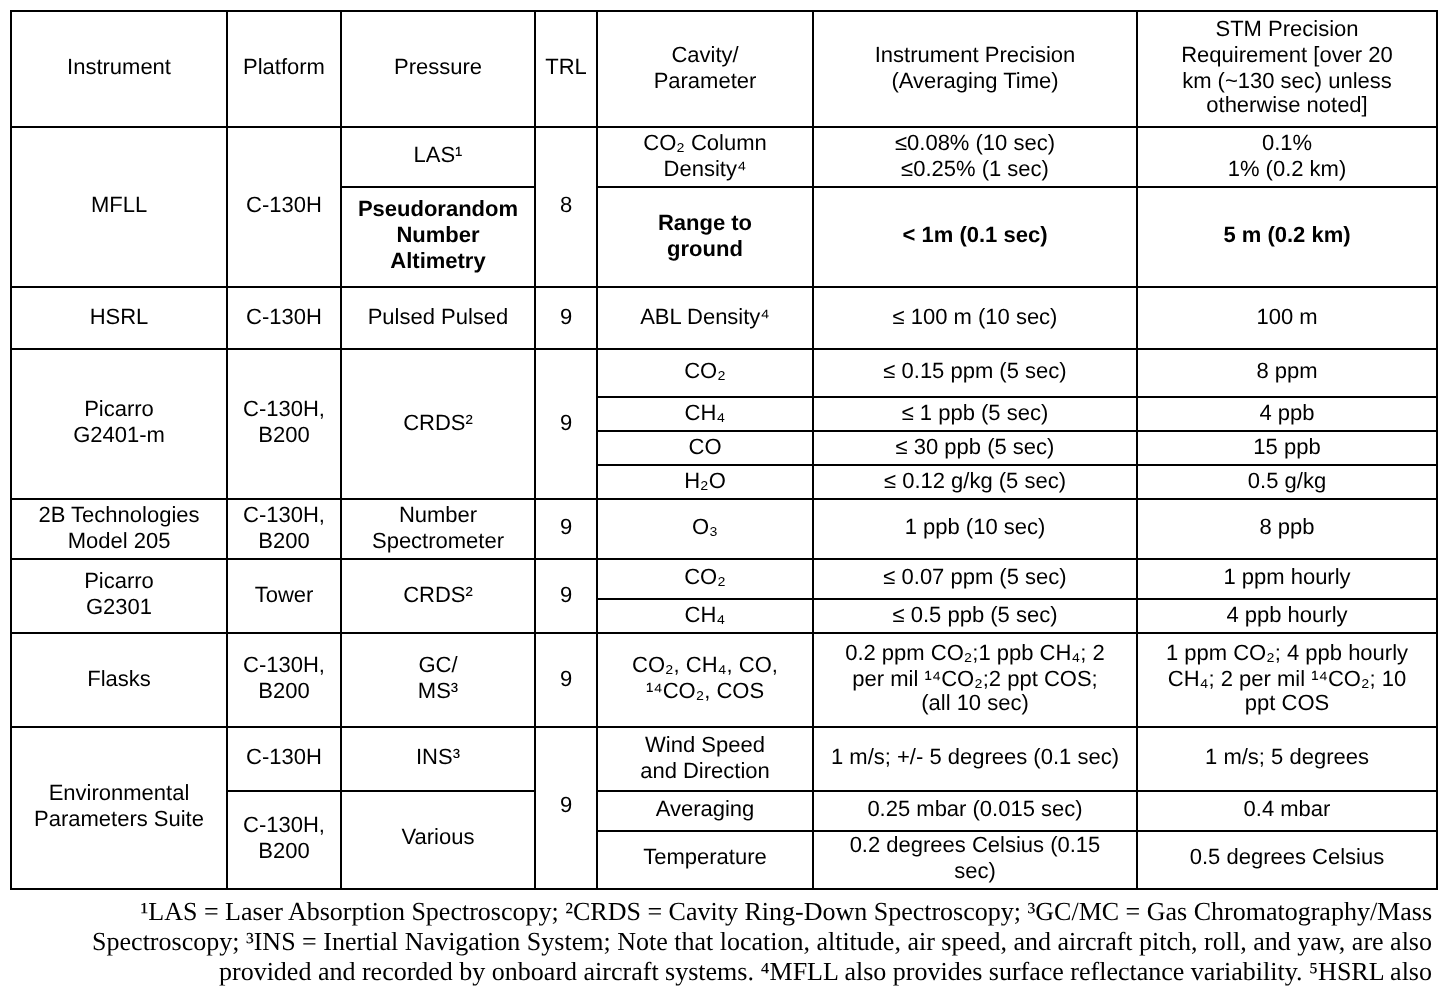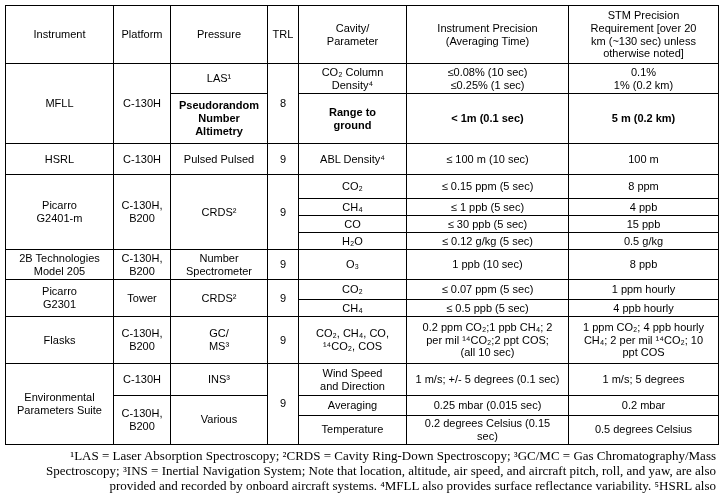--- a/index.html
+++ b/index.html
@@ -209,7 +209,7 @@
         <td rowspan="2">Various</td>
         <td>Averaging</td>
         <td>0.25 mbar (0.015 sec)</td>
-        <td>0.2 mbar</td>
+        <td>0.4 mbar</td>
       </tr>
       <tr class="h28">
         <td>Temperature</td>

